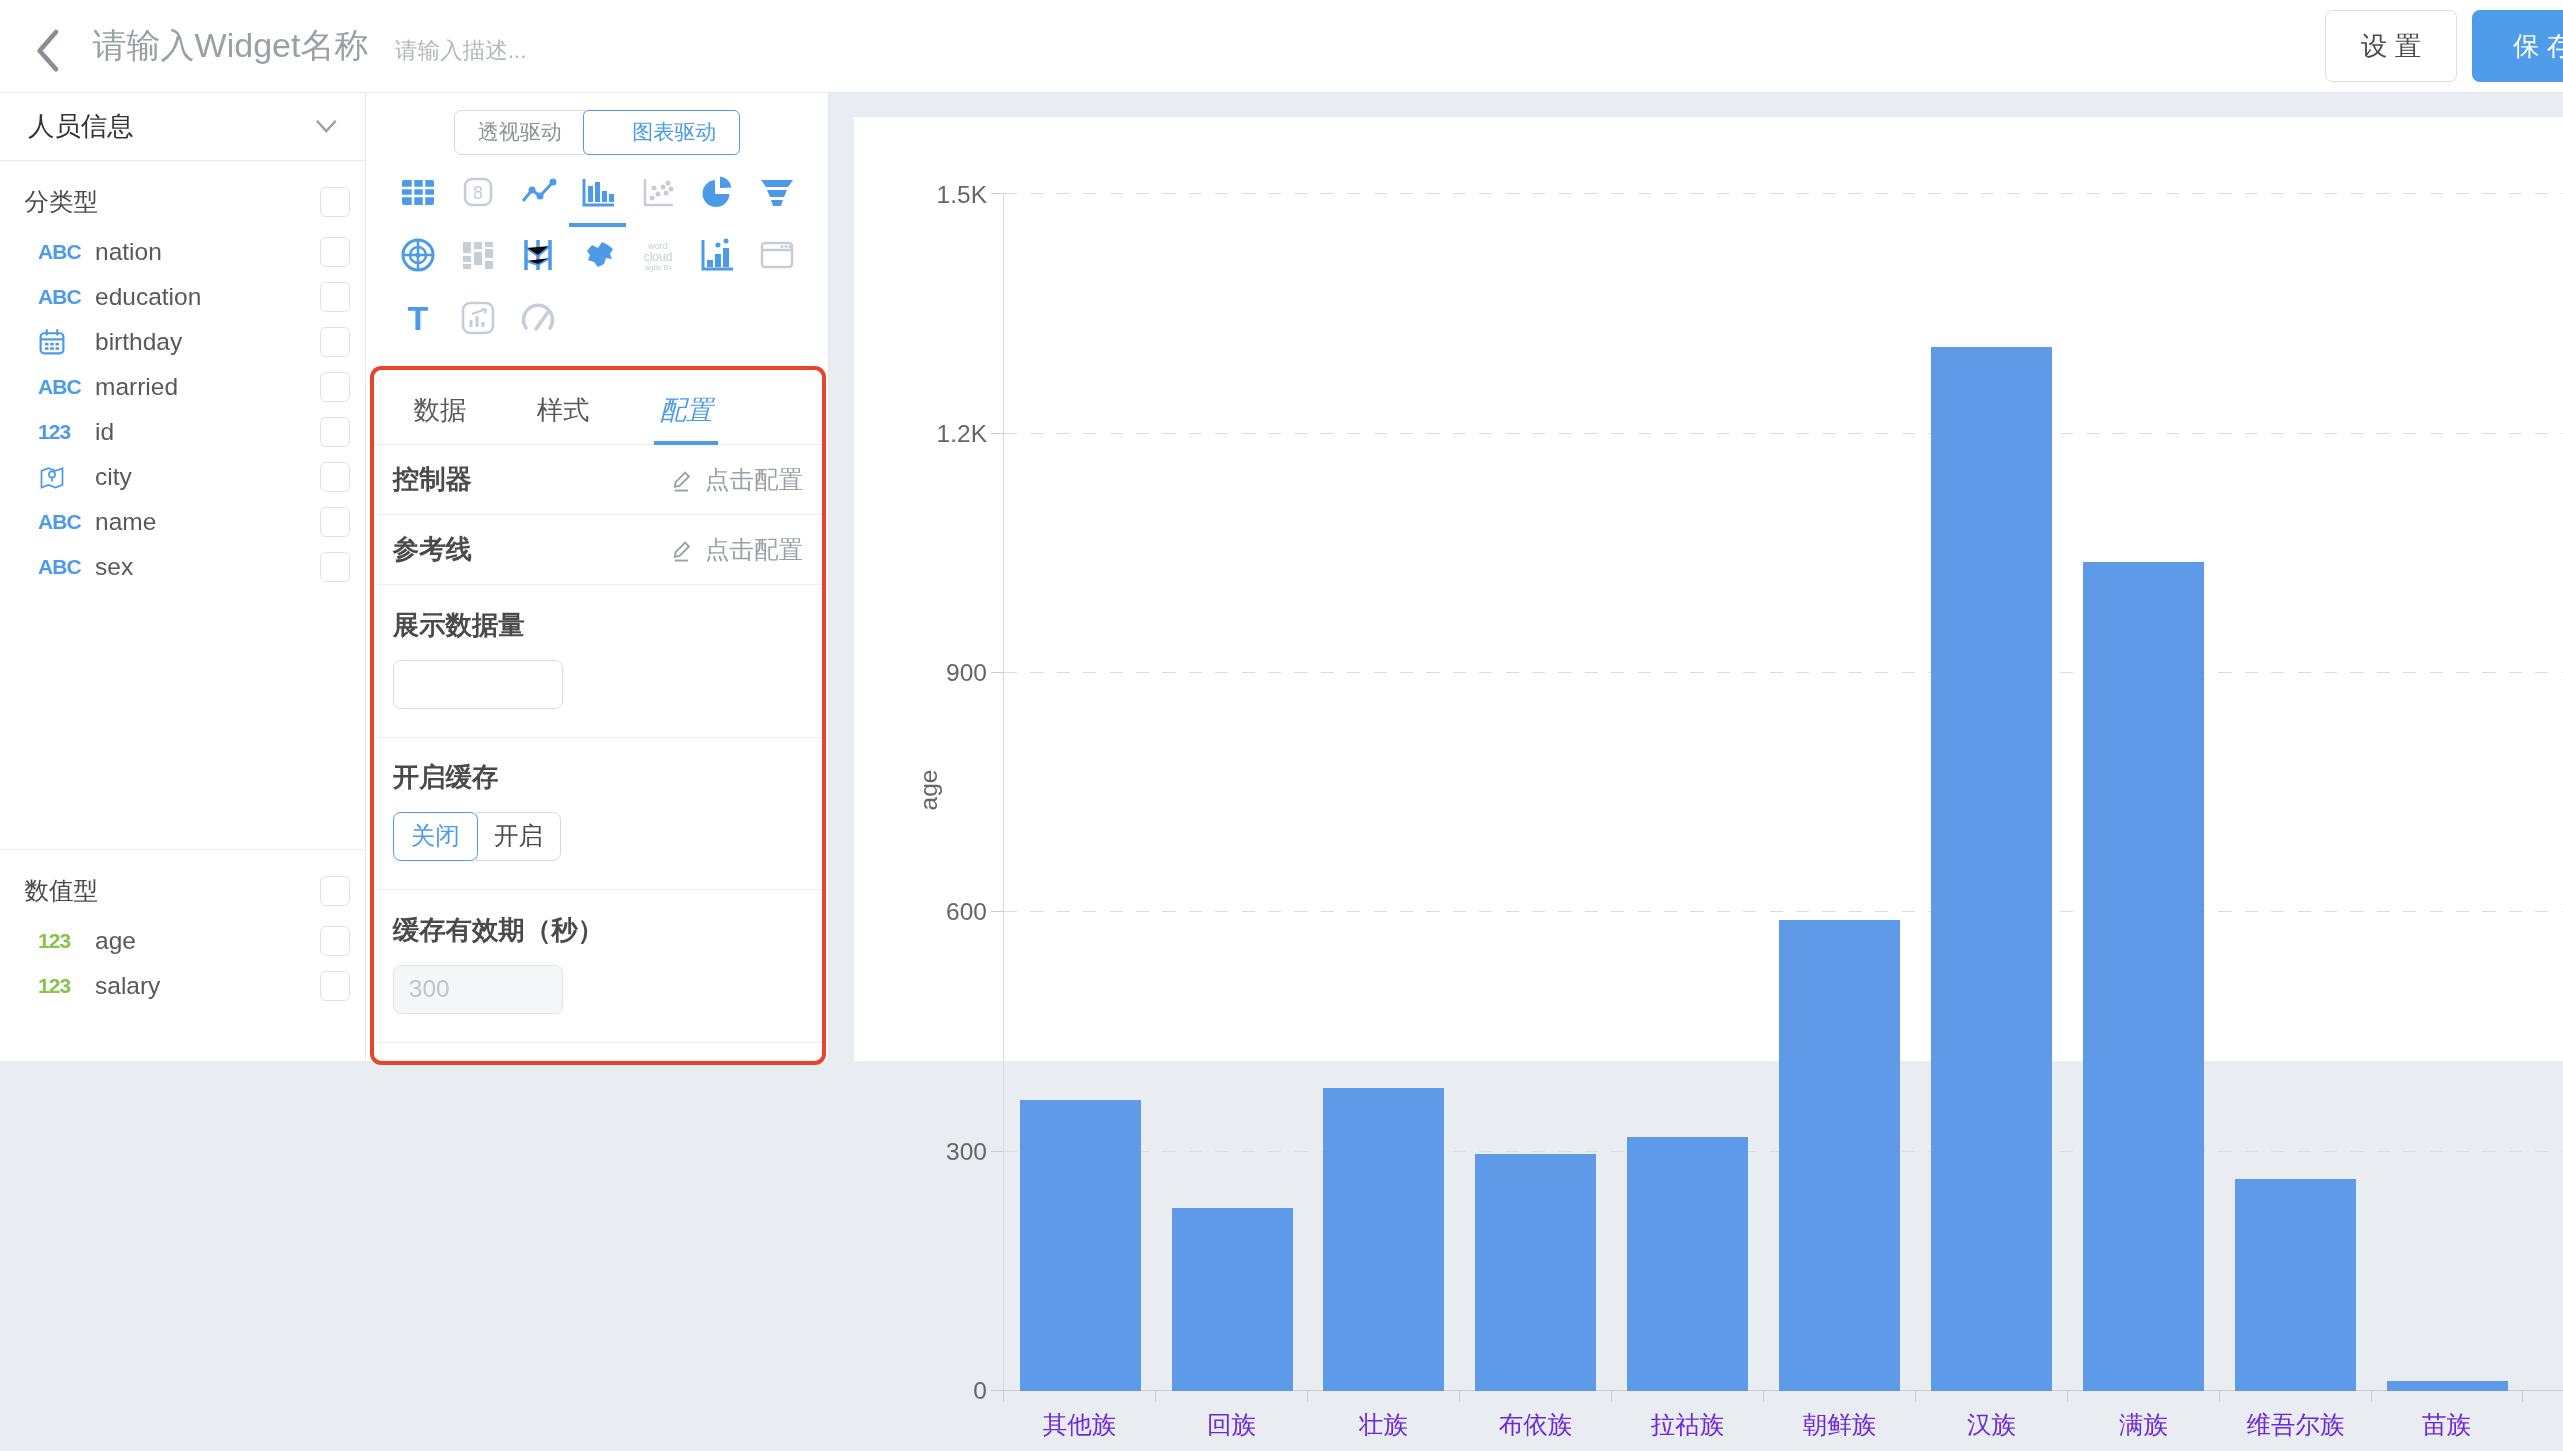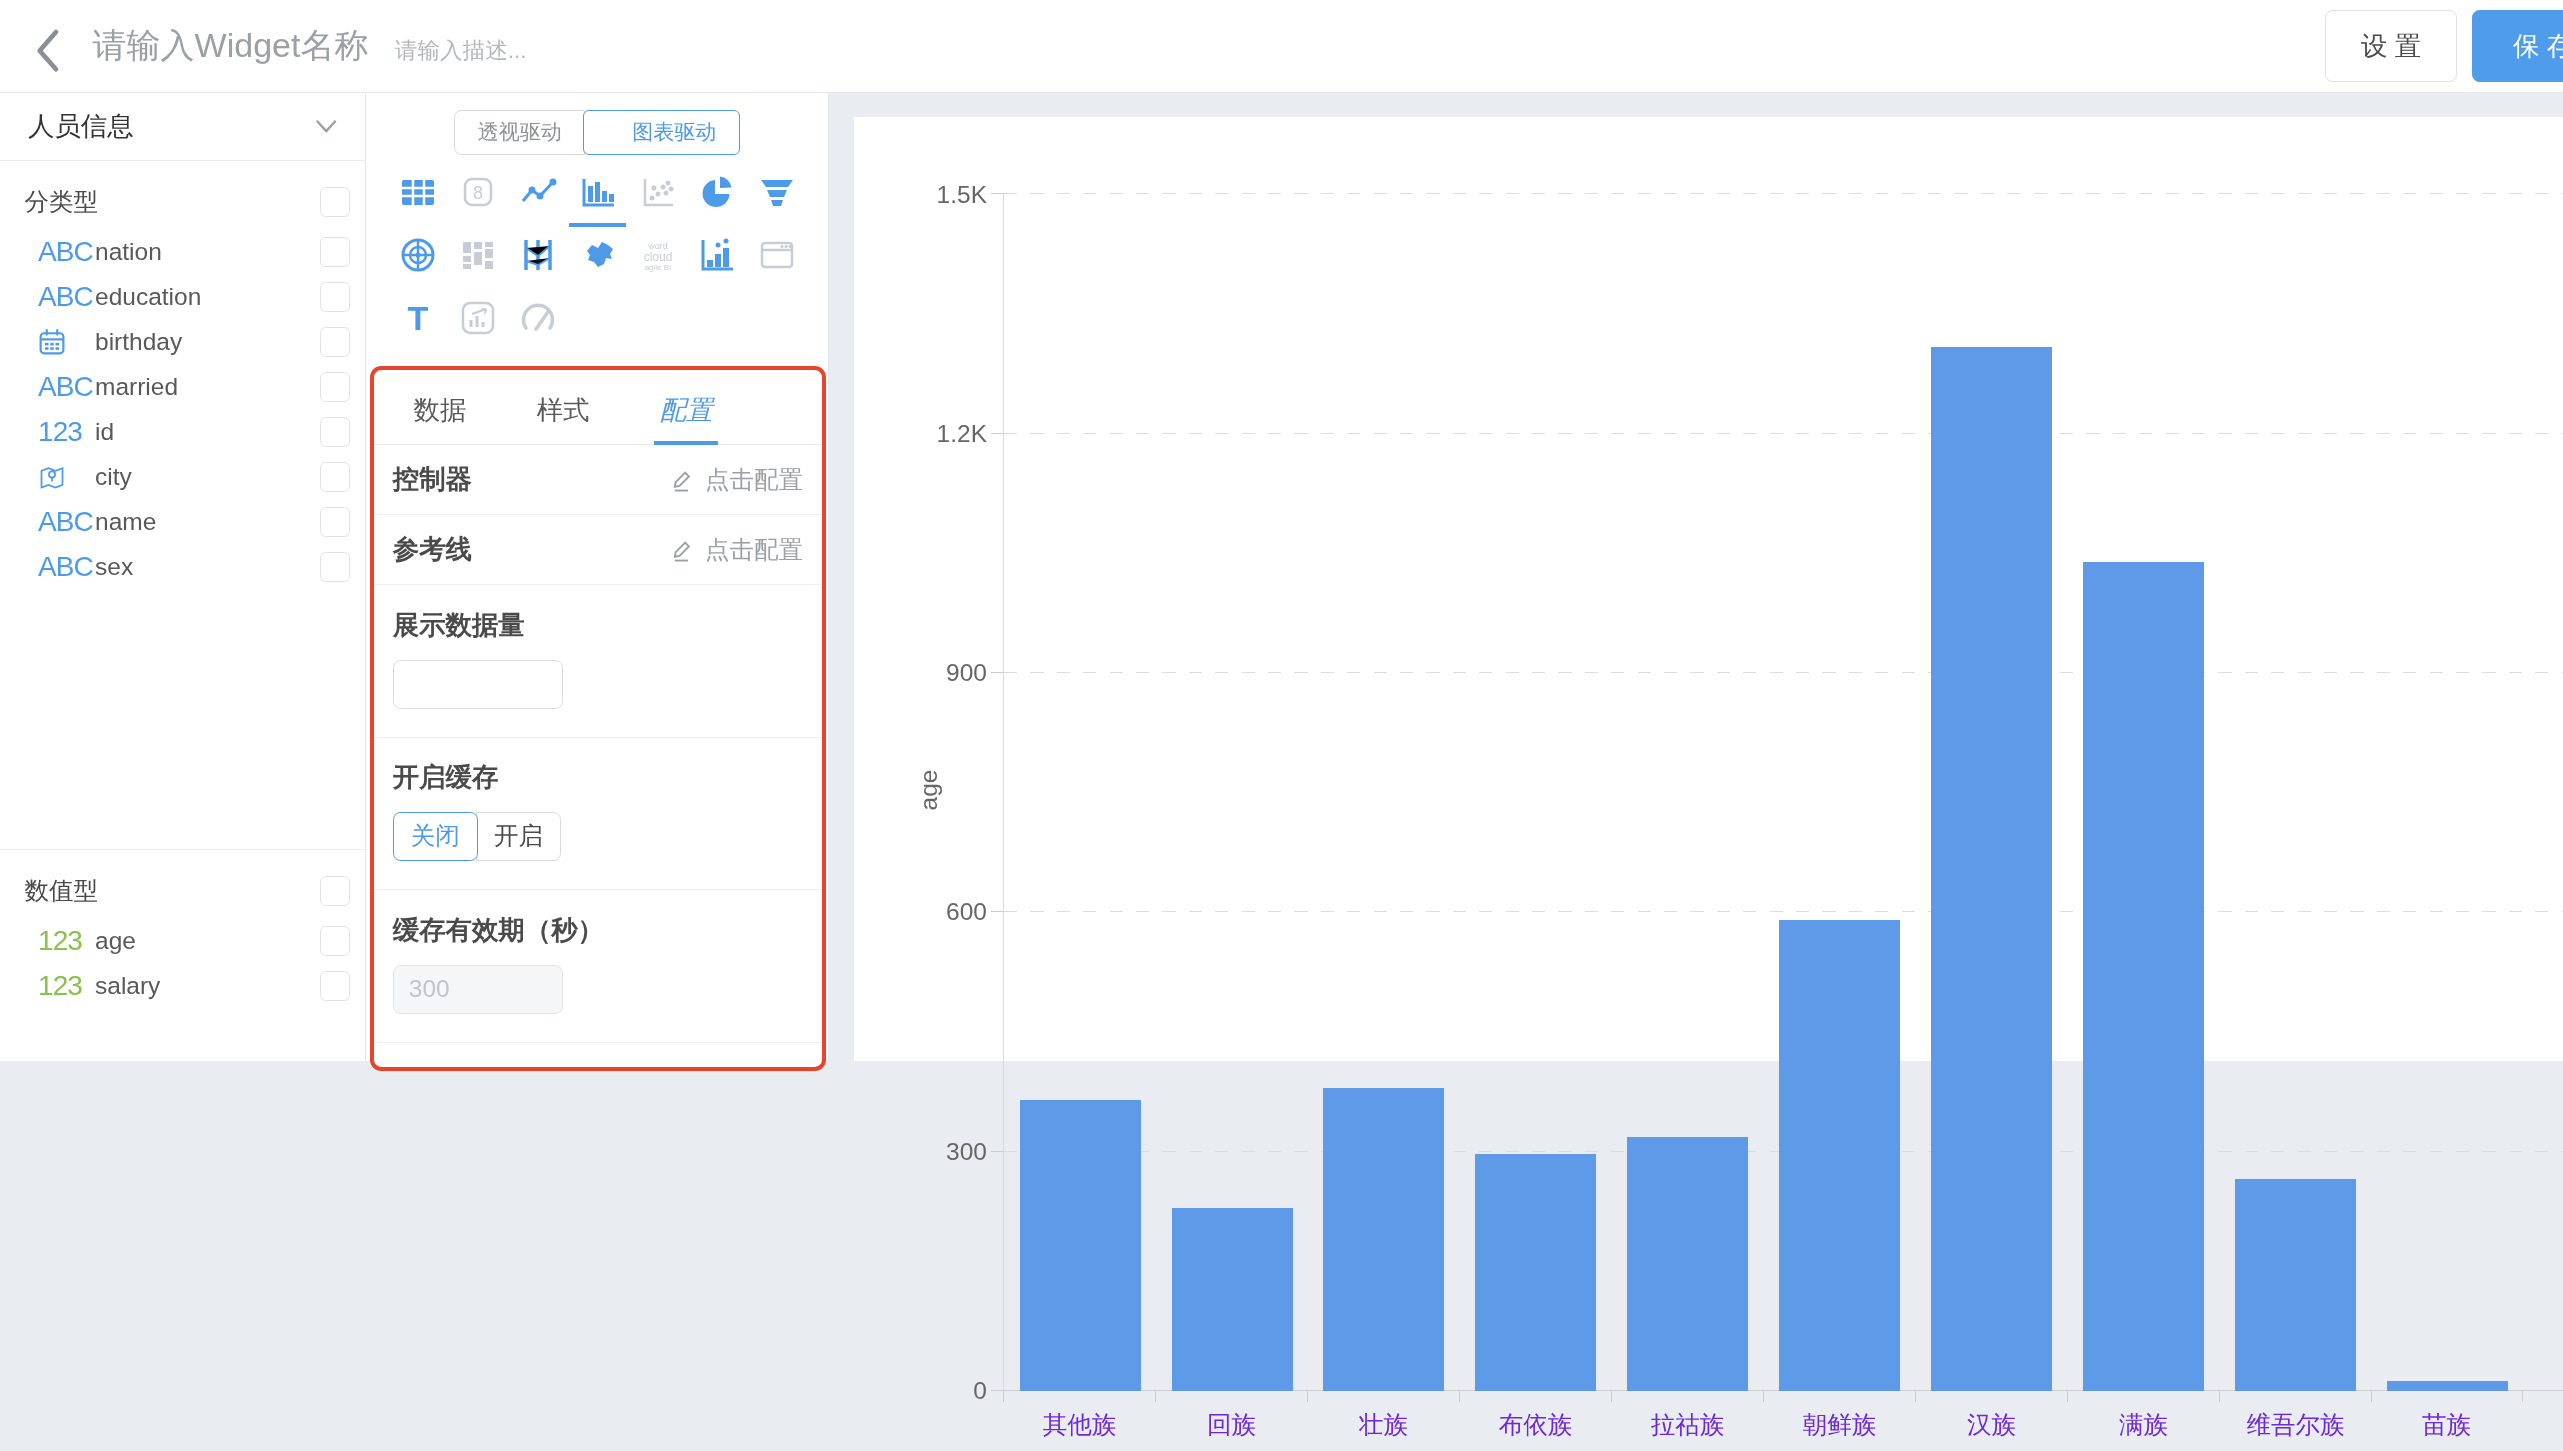--- a/index.html
+++ b/index.html
@@ -30,7 +30,7 @@
   .sec-header { display:flex; align-items:center; padding:0 15px 0 24.5px; height:55px; margin-top:13.2px; }
   .sec-label { font-size:24.5px; color:#4a4a4a; flex:1; }
   .field-row { display:flex; align-items:center; height:45px; padding:0 15px 0 38px; cursor:pointer; }
-  .f-icon { width:57px; font-weight:normal; font-size:28px; letter-spacing:-0.9px; flex-shrink:0; display:flex; align-items:center; }
+  .f-icon { width:57px; font-weight:bold; font-size:21px; letter-spacing:-0.9px; flex-shrink:0; display:flex; align-items:center; }
   .f-icon.blue { color:#4d9be8; } .f-icon.green { color:#87c24a; }
   .f-icon svg { width:28px; height:28px; }
   .f-name { flex:1; font-size:24.5px; color:#595959; }

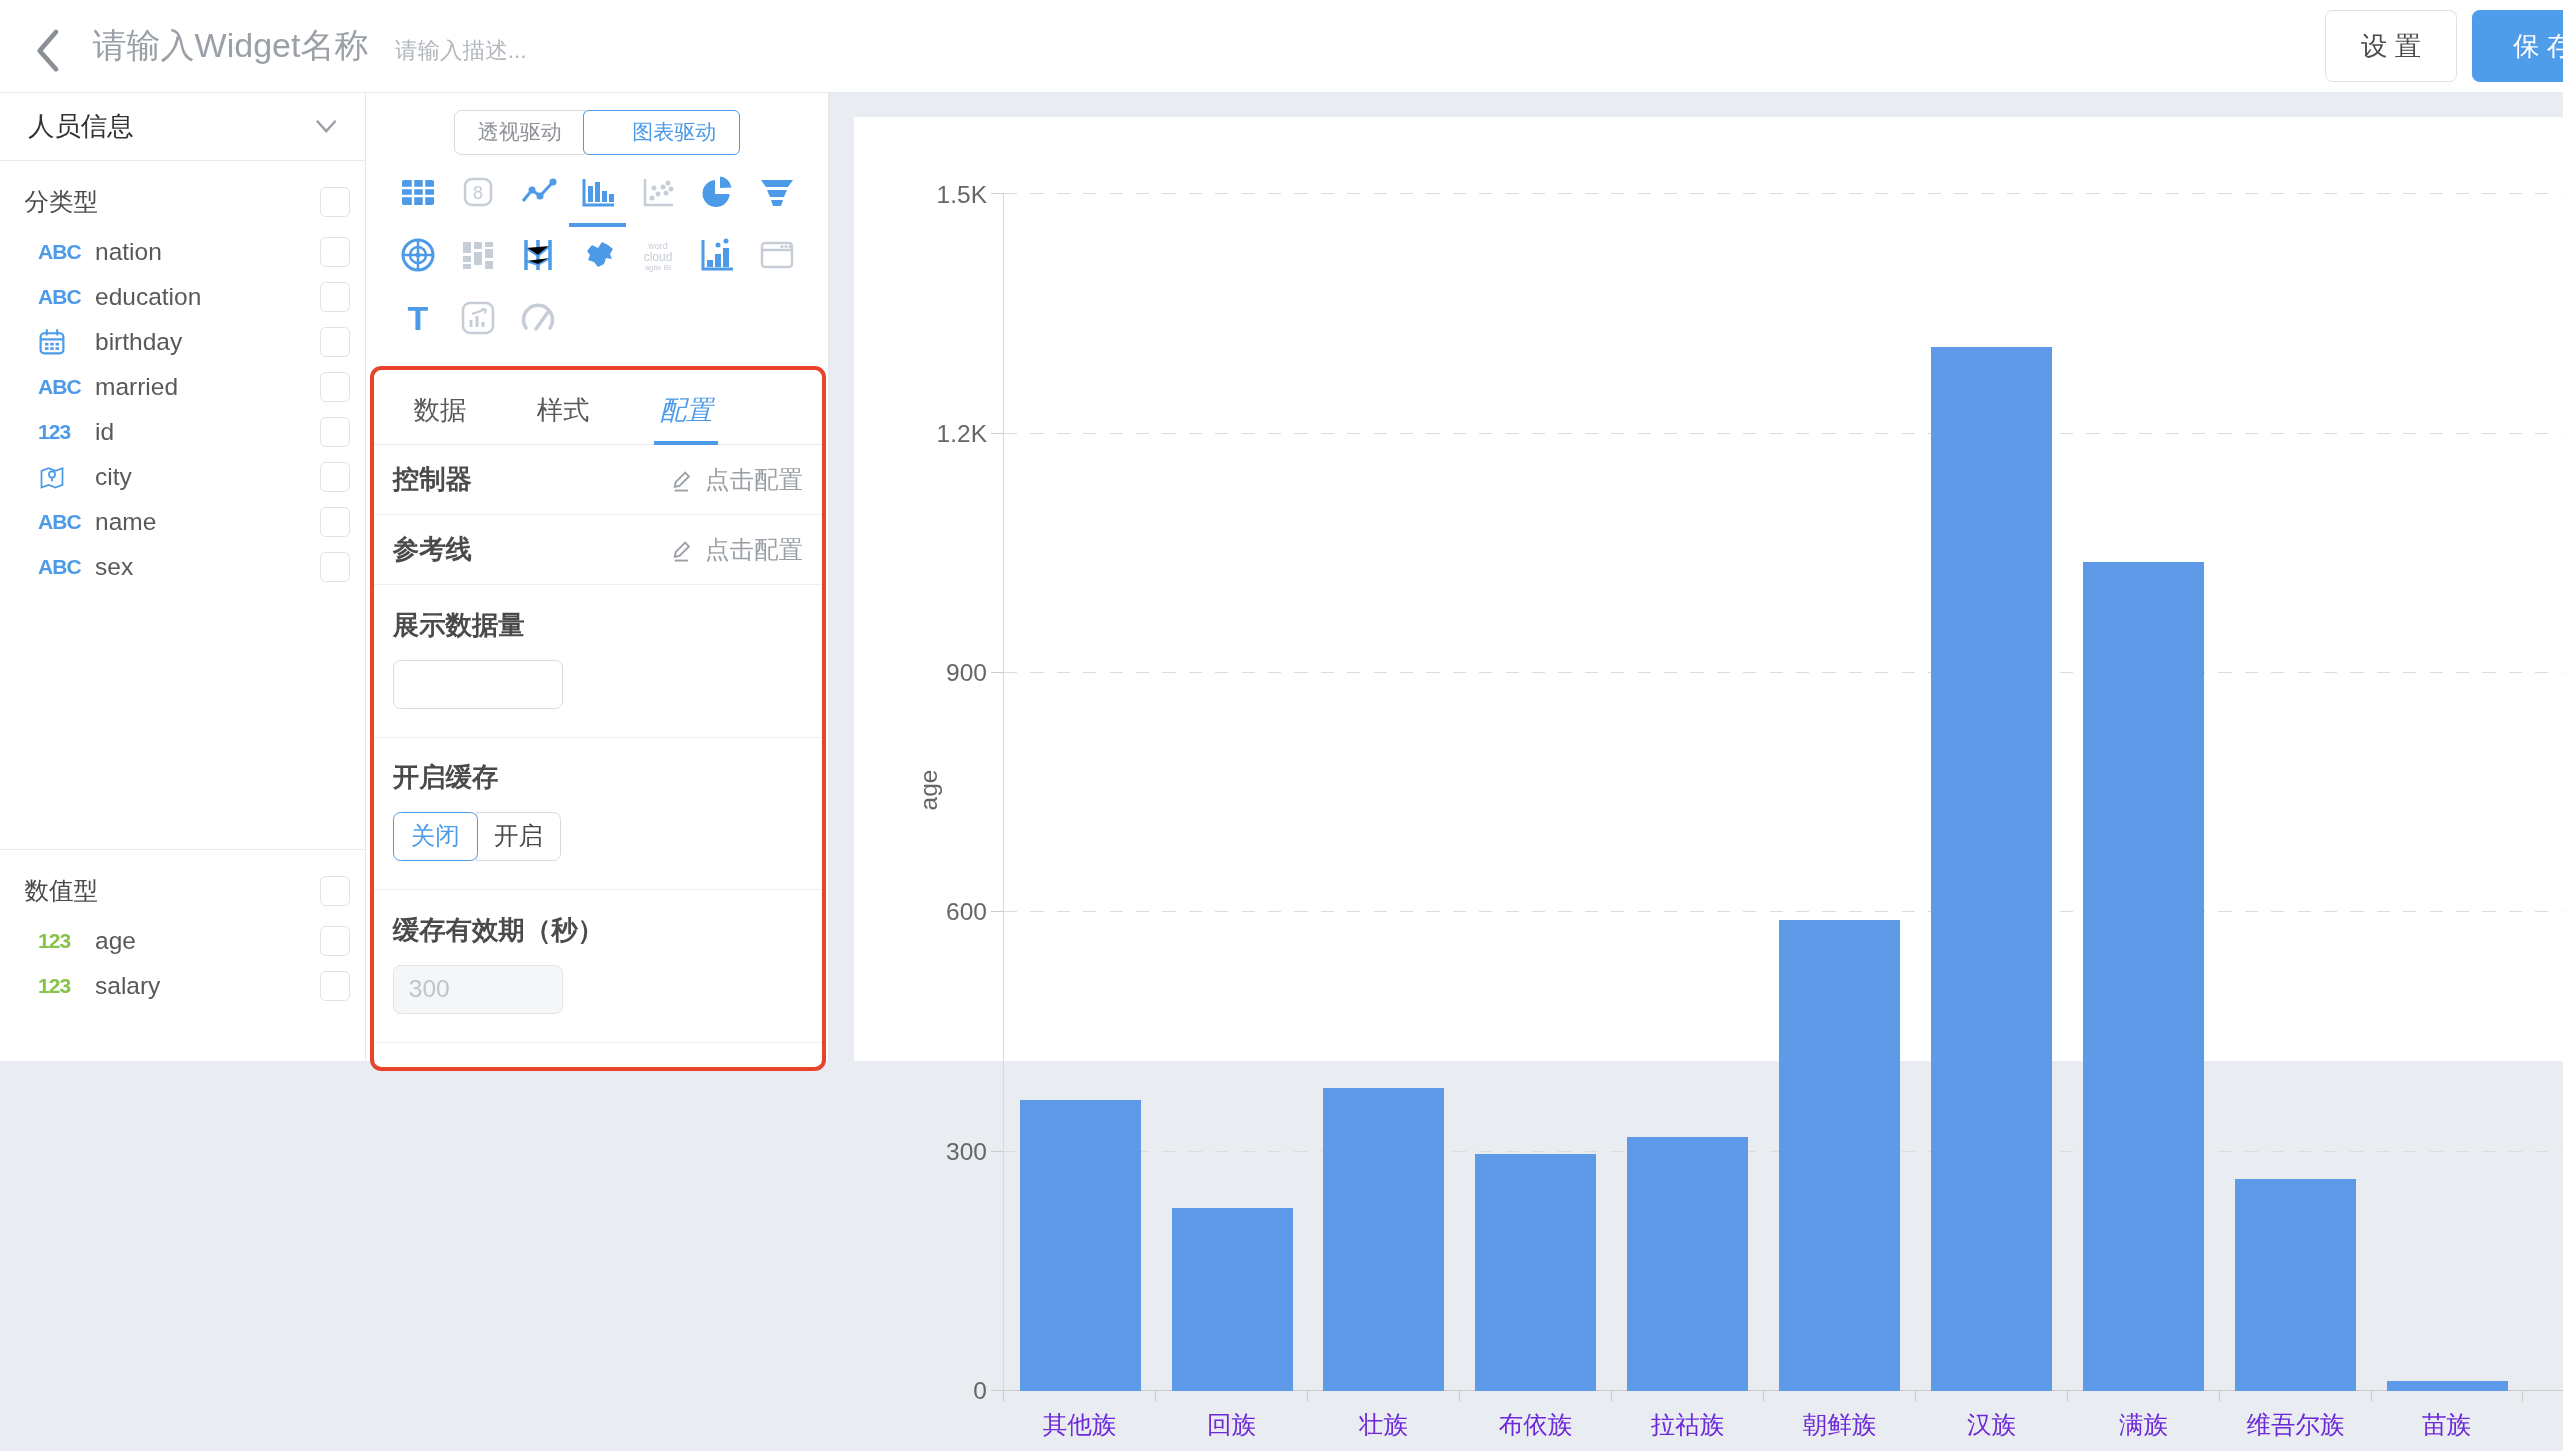--- a/index.html
+++ b/index.html
@@ -50,7 +50,7 @@
   .type-cell.blue { color:#4d9be8; } .type-cell.gray { color:#c7cdd6; }
   .type-cell.selected::after { content:""; position:absolute; left:-7.5px; right:-7.5px; bottom:-13.2px; height:3.8px; background:#4d9be8; }
 
-  .config-outline { margin:26.4px 1.9px 0 3.8px; border:4.7px solid #e8432c; border-radius:11.3px; padding-bottom:24px; background:#fff; }
+  .config-outline { margin:26.4px 1.9px 0 3.8px; border:4.7px solid #e8432c; border-radius:11.3px; padding-bottom:18px; background:#fff; }
   .tabs { display:flex; gap:59px; padding:15px 0 0 34px; border-bottom:0.9px solid #e9e9e9; }
   .tab { font-size:26.4px; color:#595959; padding:7.5px 5.7px 13.2px; border-bottom:4.7px solid transparent; margin-bottom:-0.9px; cursor:pointer; }
   .tab.active { color:#4d9be8; border-color:#4d9be8;font-style:italic; }

